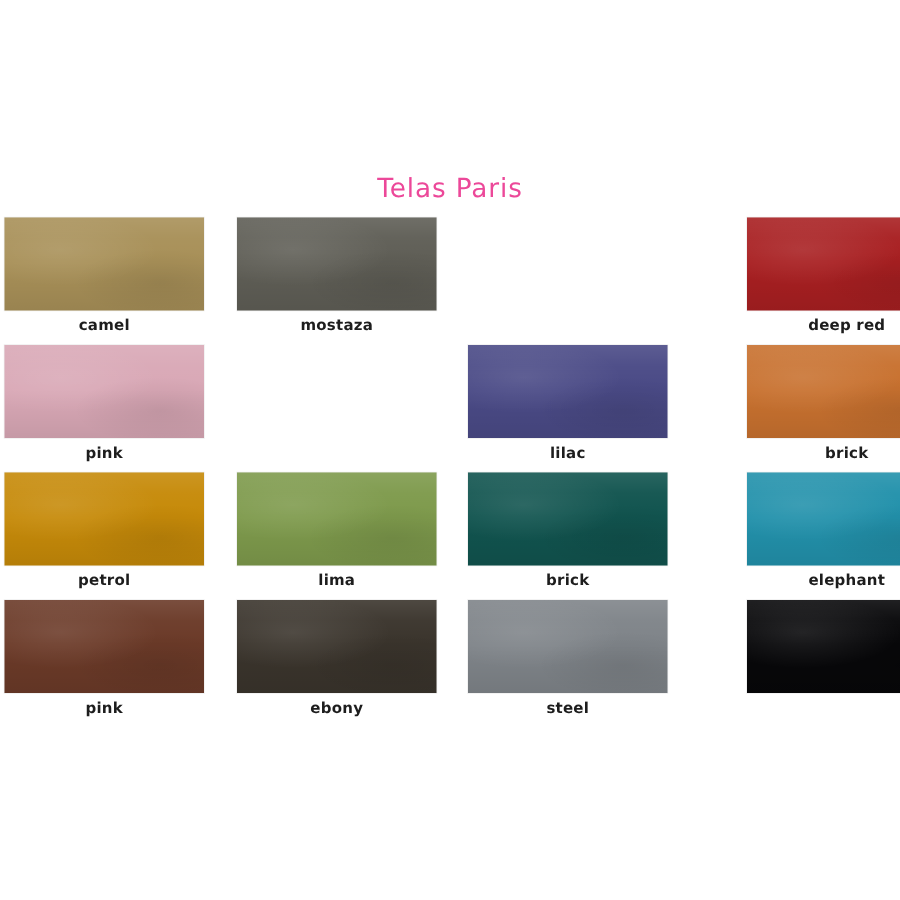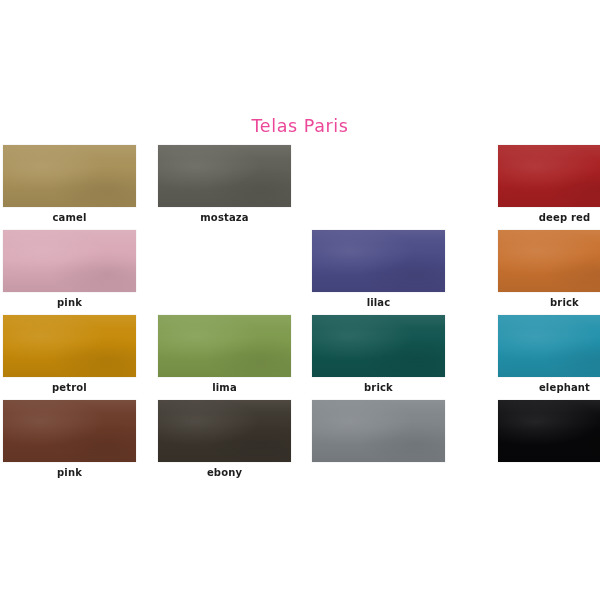--- a/index.html
+++ b/index.html
@@ -193,6 +193,7 @@
             <div class="tex t1"></div>
             <div class="tex t2"></div>
           </div>
+          <div class="swatch-label">steel</div>
         </div>
         <div class="swatch-cell c3">
           <div class="swatch-chip" style="background-color: rgb(7, 7, 9);">

